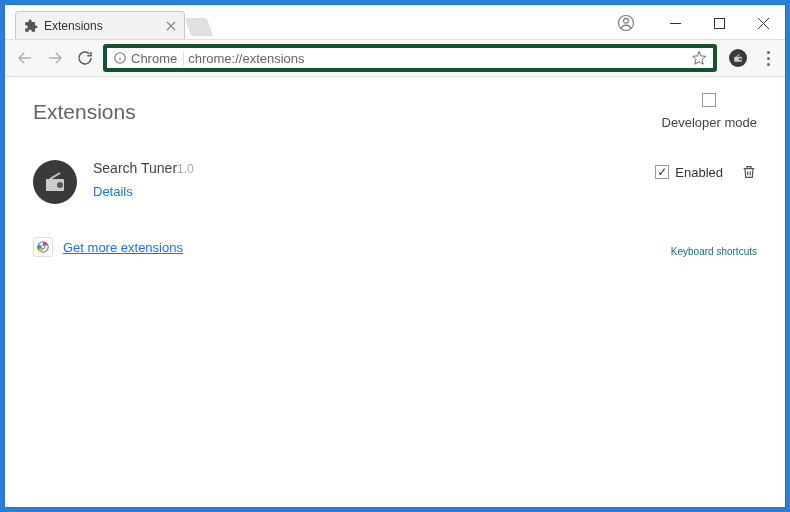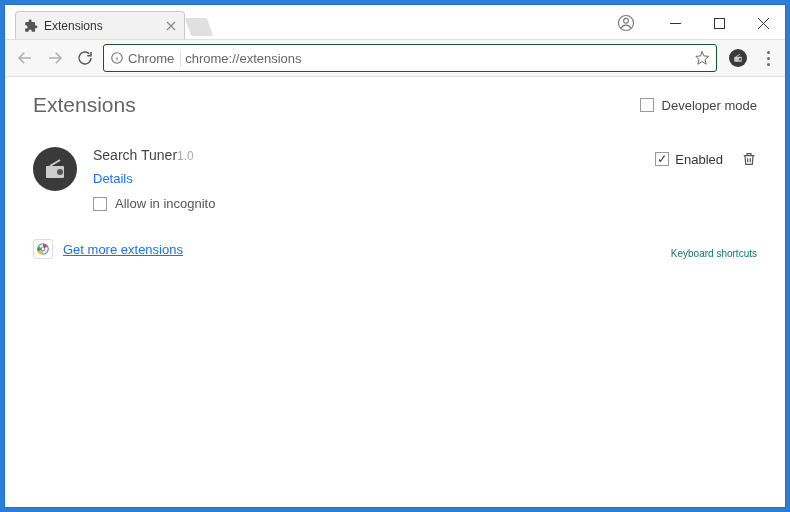--- a/index.html
+++ b/index.html
@@ -19,7 +19,7 @@
 .addressbar { height:38px; border-top:1px solid #e0e0e0; border-bottom:1px solid #e0e0e0; background:#f7f7f7; display:flex; align-items:center; padding:0 8px; gap:6px; }
 .nav-btn { width:24px; height:24px; display:flex; align-items:center; justify-content:center; border-radius:12px; color:#b0b0b0; cursor:pointer; }
 .reload-btn { color:#595959; }
-.url-box { flex:1; height:28px; background:#fff; border:1px solid #14532d; border-radius:3px; display:flex; align-items:center; padding:0 6px; gap:4px; }
+.url-box { flex:1; height:28px; background:#fff; border:4px solid #14532d; border-radius:3px; display:flex; align-items:center; padding:0 6px; gap:4px; }
 .url-chip { display:flex; align-items:center; gap:4px; color:#666; font-size:13px; padding-right:6px; border-right:1px solid #ddd; }
 .url-text { font-size:13px; color:#666; flex:1; }
 .star { color:#6b6b6b; cursor:pointer; }

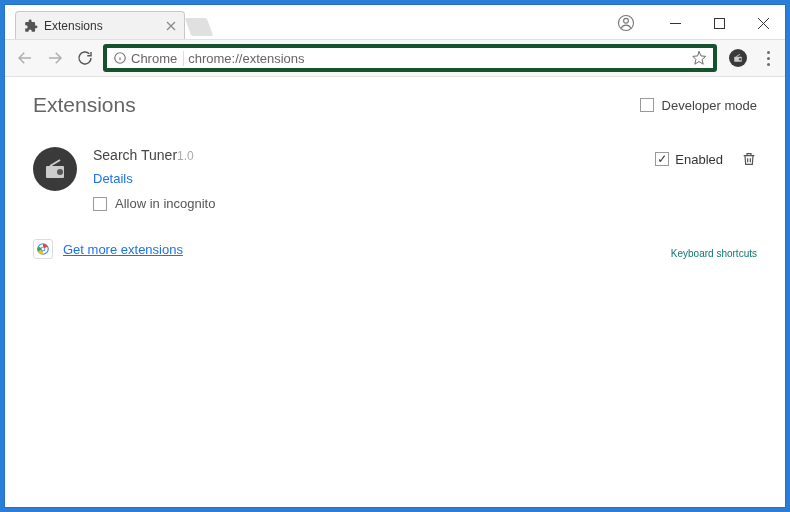--- a/index.html
+++ b/index.html
@@ -29,7 +29,7 @@
 .page { flex:1; padding:16px 28px; background:#fff; }
 .page-head { display:flex; justify-content:space-between; align-items:center; margin-bottom:30px; }
 .page-title { font-size:21px; color:#646464; font-weight:400; }
-.devmode { display:flex; align-items:center; gap:8px; font-size:13px; color:#444; }
+.devmode { display:flex; align-items:center; gap:8px; font-size:13px; color:#444;flex-direction:column; }
 .chk { width:14px; height:14px; border:1px solid #999; background:#fff; display:inline-flex; align-items:center; justify-content:center; cursor:pointer; }
 .chk.checked::after { content:"✓"; font-size:12px; color:#333; line-height:1; }
 .ext-row { display:flex; align-items:flex-start; gap:16px; margin-bottom:28px; }

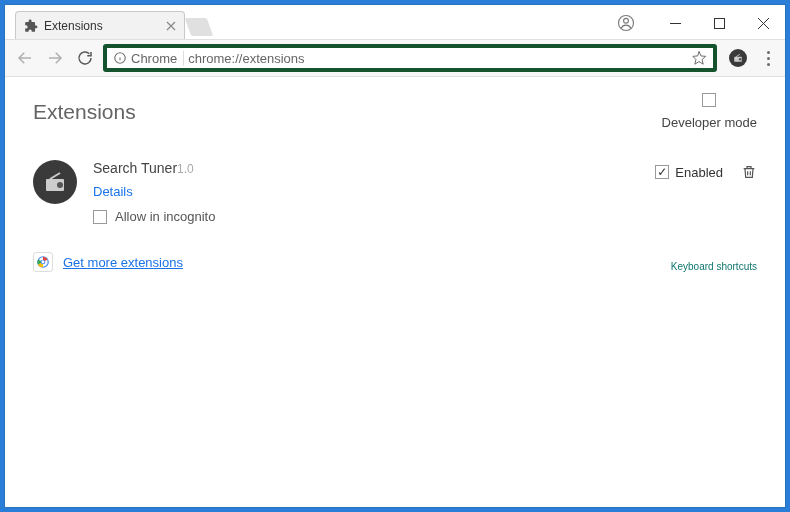--- a/index.html
+++ b/index.html
@@ -162,10 +162,6 @@
           <span class="ext-ver">1.0</span>
         </div>
         <div class="ext-details">Details</div>
-        <div class="ext-incognito">
-          <span class="chk"></span>
-          <span>Allow in incognito</span>
-        </div>
       </div>
       <div class="ext-controls">
         <label class="enabled-label">

